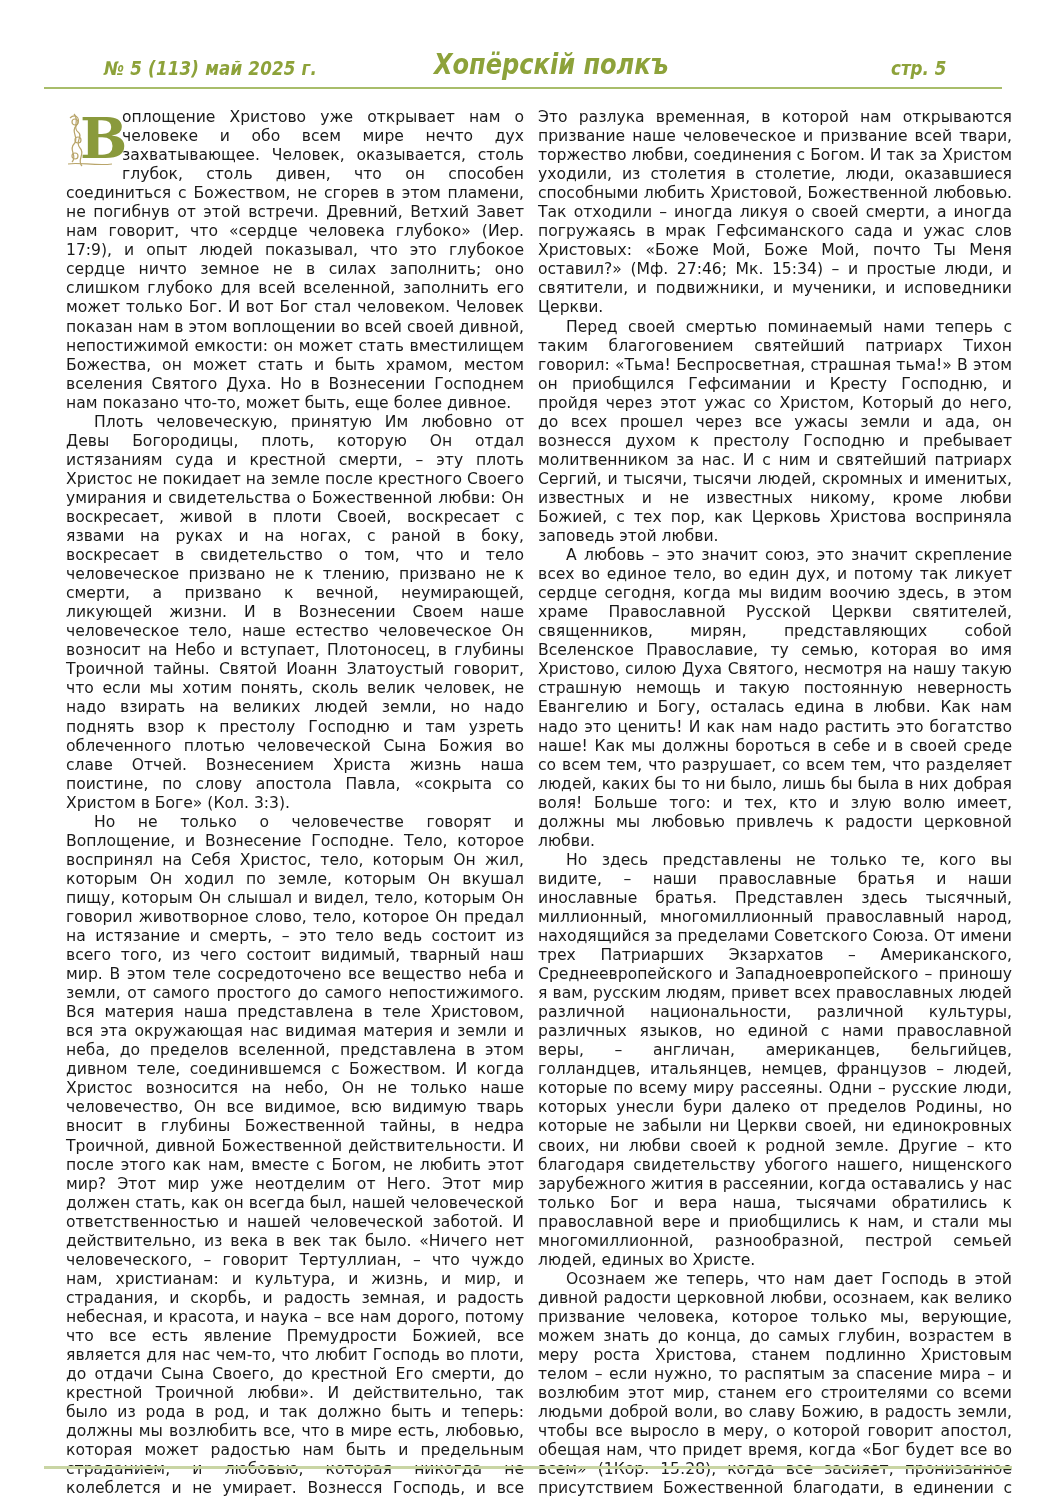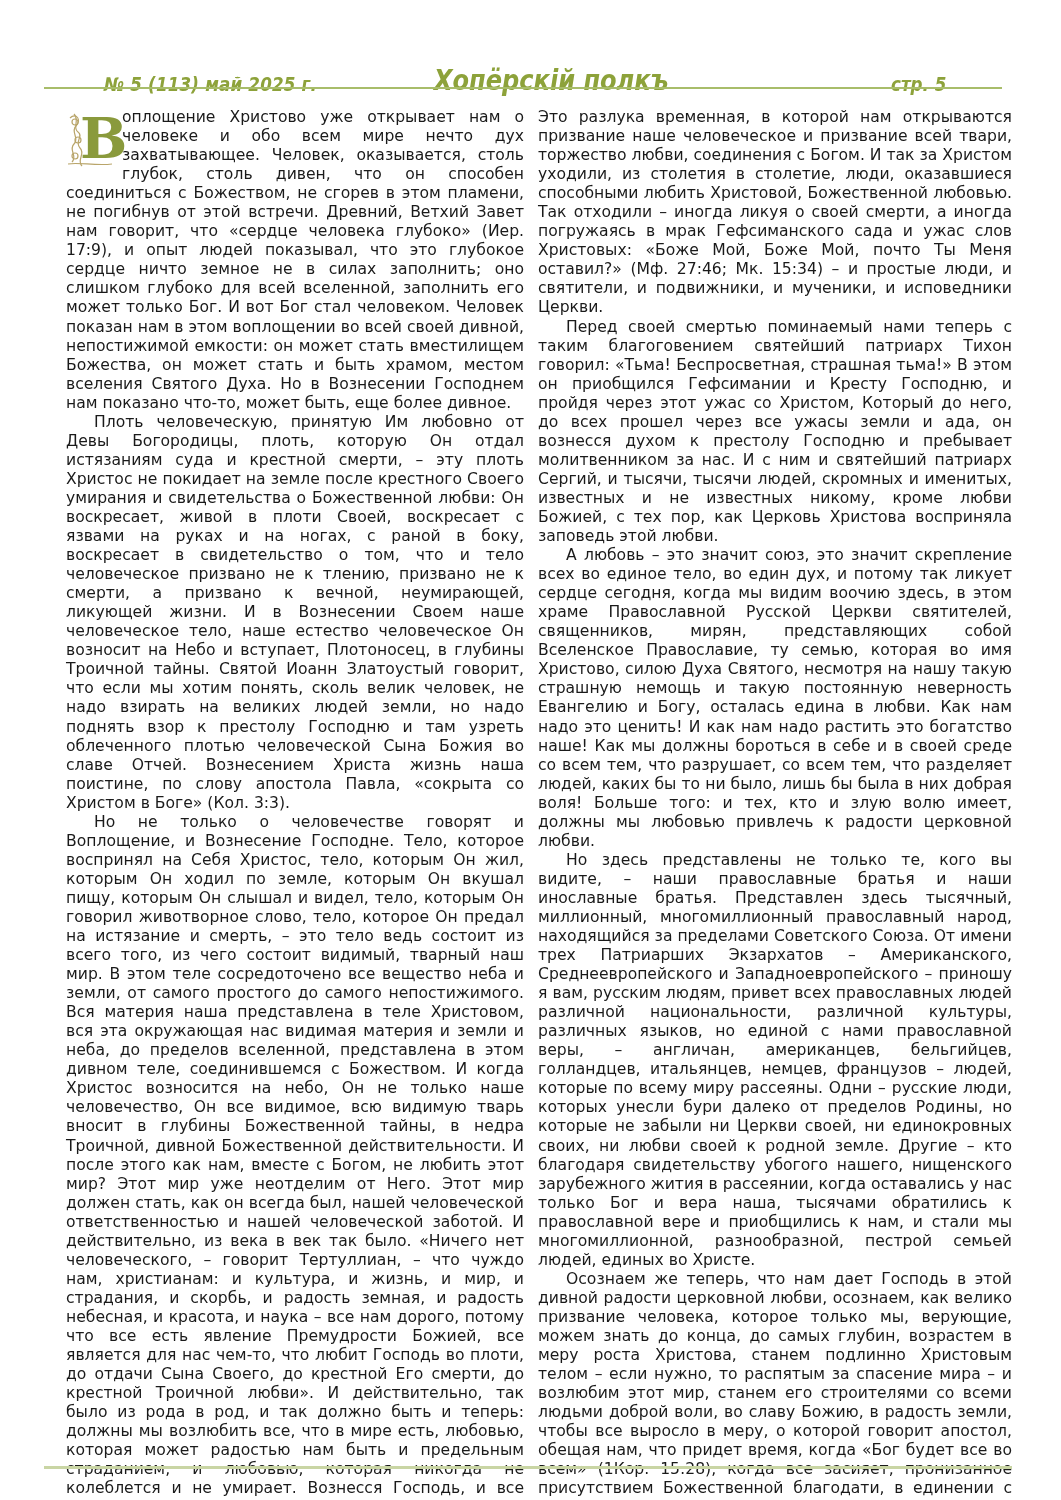--- a/index.html
+++ b/index.html
@@ -4,7 +4,7 @@
 <style>
   html, body { margin: 0; padding: 0; background: #ffffff; }
   body { width: 1061px; height: 1500px; position: relative; overflow: hidden; font-family: "DejaVu Sans", sans-serif; color: #1a1a1a; }
-  .header { position: absolute; left: 44px; top: 56px; width: 968px; height: 48px; }
+  .header { position: absolute; left: 44px; top: 40px; width: 968px; height: 48px; }
   .hdr-issue { position: absolute; left: 60px; top: 17px; font-family: "DejaVu Sans", sans-serif; font-weight: bold; font-style: italic; font-size: 19px; color: #8da23a; transform: scaleX(0.88); transform-origin: left center; letter-spacing: 0.2px; }
   .hdr-title { position: absolute; left: 390px; top: 8px; font-family: "DejaVu Sans", sans-serif; font-weight: bold; font-style: italic; font-size: 28px; color: #8da23a; transform: scaleX(0.86); transform-origin: left center; }
   .hdr-page { position: absolute; left: 847px; top: 17px; font-family: "DejaVu Sans", sans-serif; font-weight: bold; font-style: italic; font-size: 19px; color: #8da23a; transform: scaleX(0.88); transform-origin: left center; }

